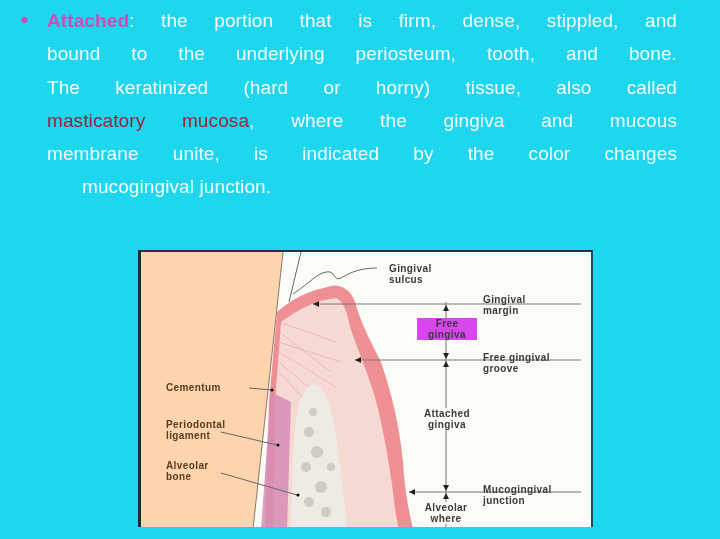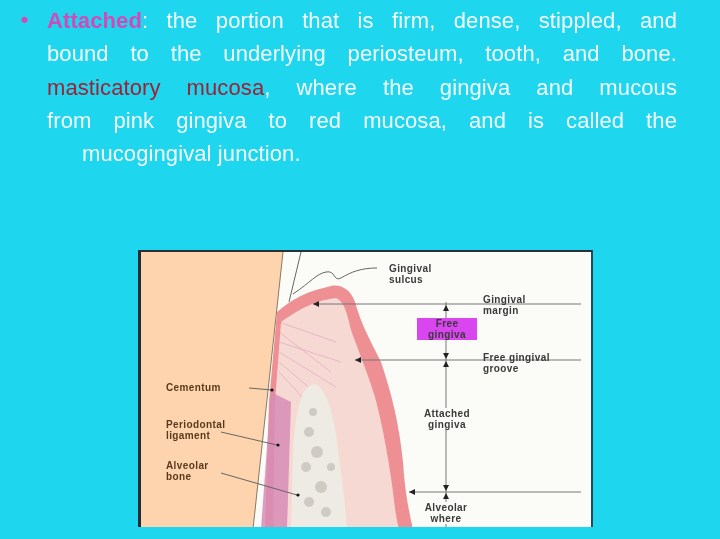--- a/index.html
+++ b/index.html
@@ -14,7 +14,7 @@
       position: absolute; left: 47px; top: 4px; width: 630px;
       color: #f4fbff;
       font-family: "Liberation Sans", "DejaVu Sans", sans-serif;
-      font-size: 22px; line-height: 33.3px;
+      font-size: 19px; line-height: 33.3px;
       text-align: justify; letter-spacing: 0.1px;
     }
     .bullet-dot {

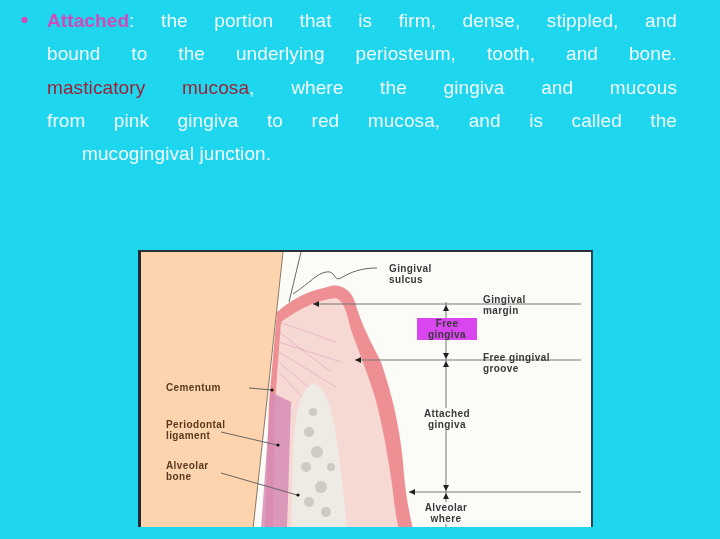--- a/index.html
+++ b/index.html
@@ -52,6 +52,7 @@
   <div class="bullet-block">
     <span class="line"><span class="term">Attached</span><span>: the portion that is firm, dense, stippled, and</span></span>
     <span class="line">bound to the underlying periosteum, tooth, and bone.</span>
+    <span class="line">The keratinized (hard or horny) tissue, also called</span>
     <span class="line"><span class="term2">masticatory mucosa</span><span>, where the gingiva and mucous</span></span>
     <span class="line">from pink gingiva to red mucosa, and is called the</span>
     <span class="line last">mucogingival junction.</span>

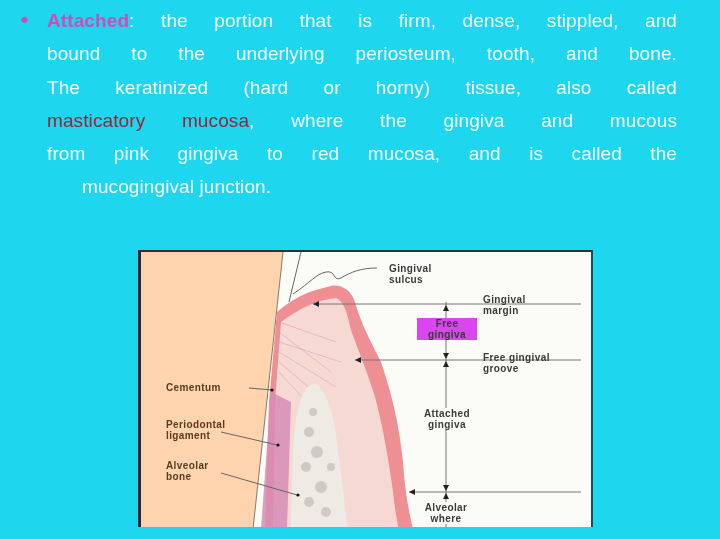--- a/index.html
+++ b/index.html
@@ -54,6 +54,7 @@
     <span class="line">bound to the underlying periosteum, tooth, and bone.</span>
     <span class="line">The keratinized (hard or horny) tissue, also called</span>
     <span class="line"><span class="term2">masticatory mucosa</span><span>, where the gingiva and mucous</span></span>
+    <span class="line">membrane unite, is indicated by the color changes</span>
     <span class="line">from pink gingiva to red mucosa, and is called the</span>
     <span class="line last">mucogingival junction.</span>
   </div>

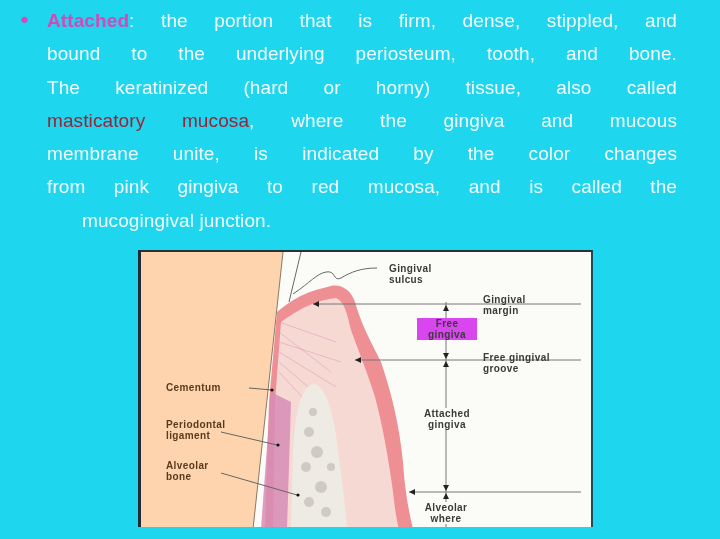--- a/index.html
+++ b/index.html
@@ -55,7 +55,6 @@
     <span class="line">The keratinized (hard or horny) tissue, also called</span>
     <span class="line"><span class="term2">masticatory mucosa</span><span>, where the gingiva and mucous</span></span>
     <span class="line">membrane unite, is indicated by the color changes</span>
-    <span class="line">from pink gingiva to red mucosa, and is called the</span>
     <span class="line last">mucogingival junction.</span>
   </div>
 

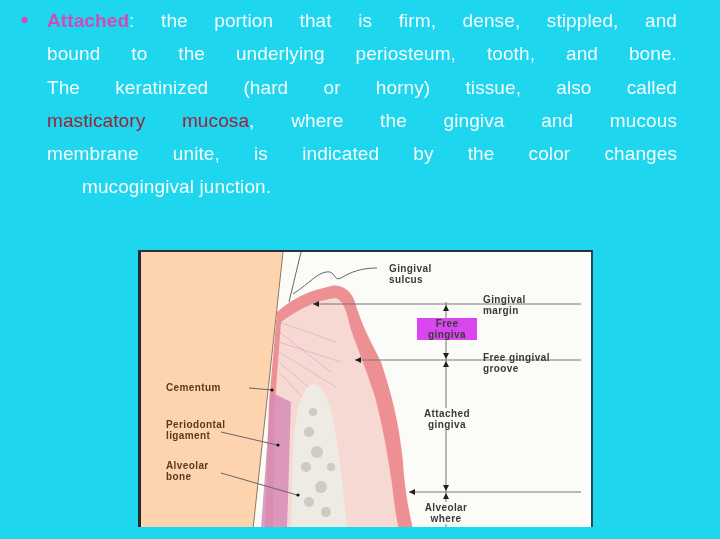--- a/index.html
+++ b/index.html
@@ -145,6 +145,10 @@
       <div>Free gingival</div>
       <div>groove</div>
     </div>
+    <div class="lbl" style="left:342px; top:232px;">
+      <div>Mucogingival</div>
+      <div>junction</div>
+    </div>
 
     <div class="lbl center" style="left:276px; top:66px; width:60px; background:#d946ef;">
       <div>Free</div>

